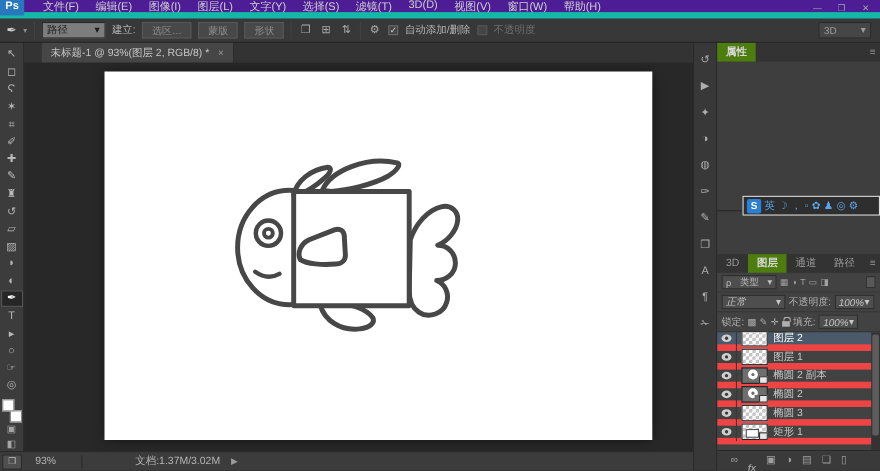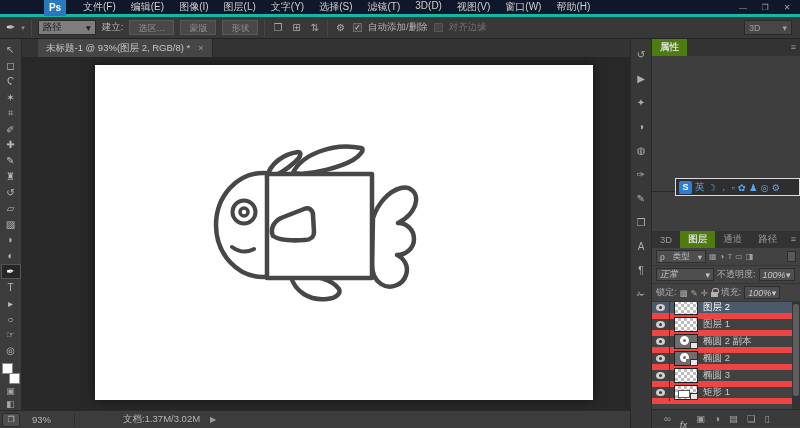--- a/index.html
+++ b/index.html
@@ -8,8 +8,8 @@
   .app { position:relative; width:800px; height:428px; background:#383838; color:#c2c2c2; font-size:10px; }
 
   
-  .menubar { position:absolute; left:0; top:0; width:800px; height:17px; background:#0f172a;
-    border-bottom:3px solid #14b8a6; display:flex; align-items:center;padding-left:44px; }
+  .menubar { position:absolute; left:0; top:0; width:800px; height:17px; background:#4c1d95;
+    border-bottom:6px solid #14b8a6; display:flex; align-items:center; }
   .ps-logo { width:22px; height:17px; background:#2878be; color:#fff; font-weight:bold; font-size:10px;
     display:flex; align-items:center; justify-content:center; }
   .menu-items { display:flex; margin-left:10px; gap:1px; }

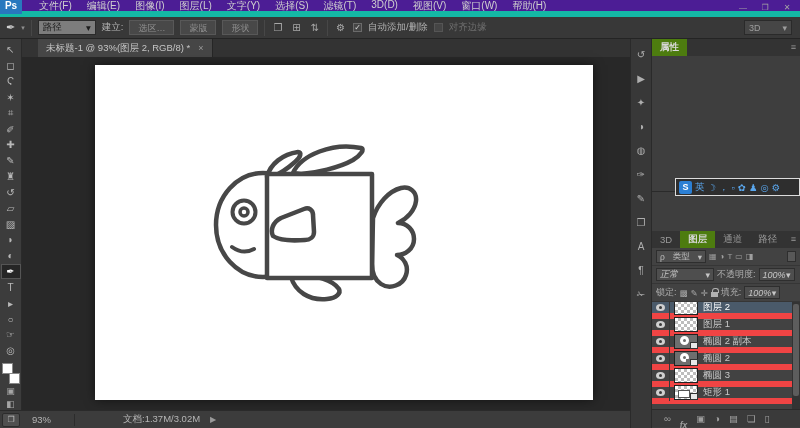--- a/index.html
+++ b/index.html
@@ -190,7 +190,7 @@
     <span class="chk">✓</span>
     <span class="opt-check-label">自动添加/删除</span>
     <span class="chk off"></span>
-    <span class="opt-check-label dim">对齐边缘</span>
+    <span class="opt-check-label dim">不透明度</span>
     <div class="workspace-box">
       <span>3D</span>
       <span>▾</span>

